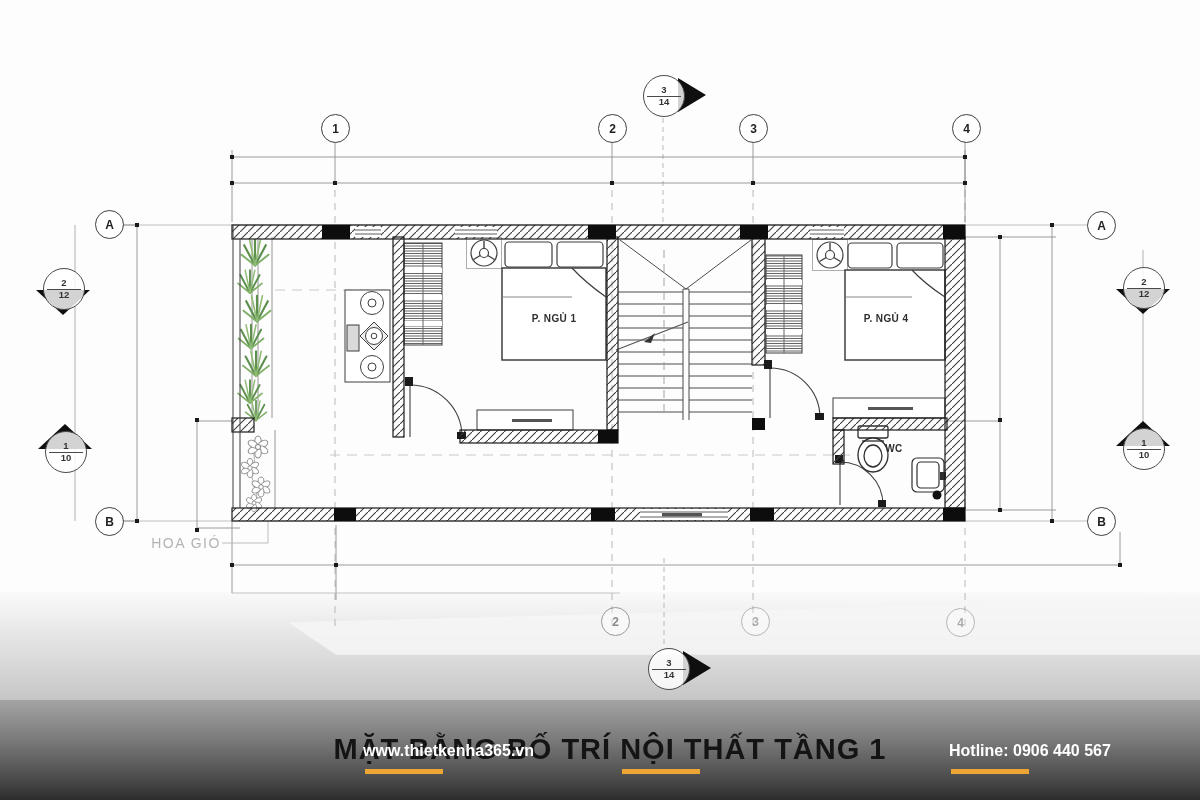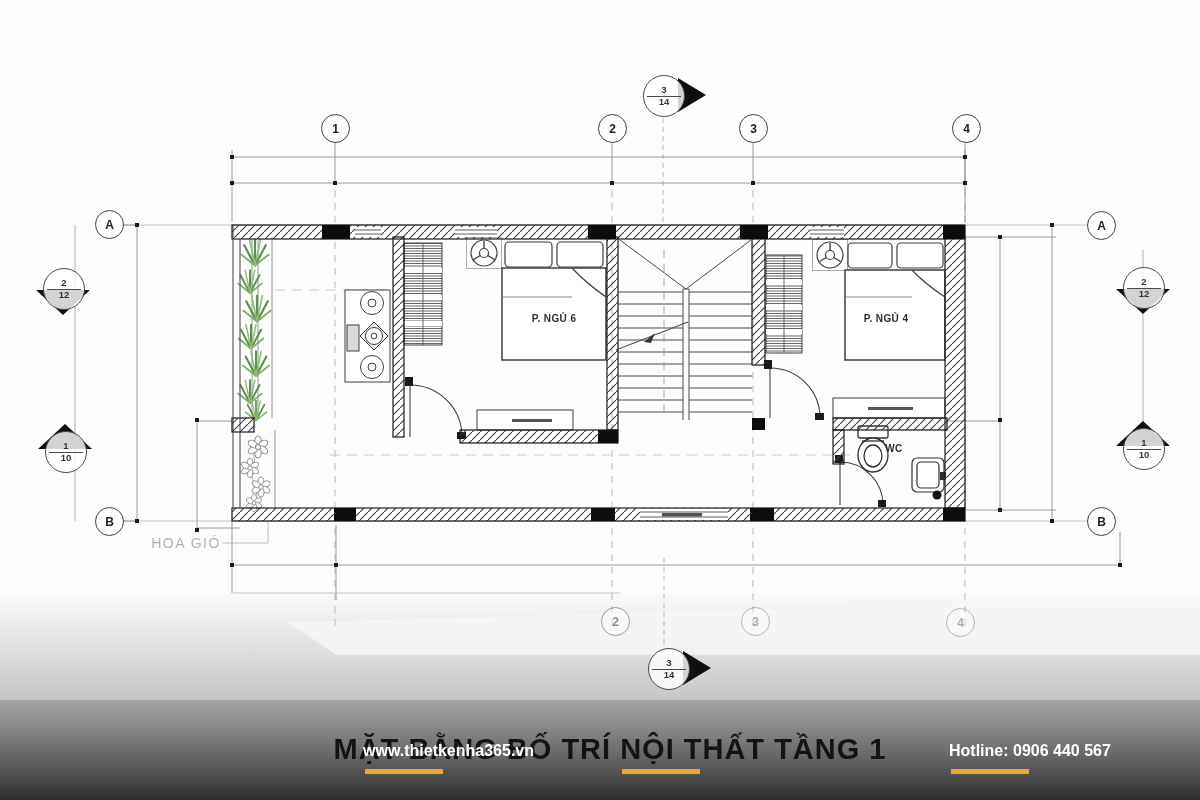--- a/index.html
+++ b/index.html
@@ -339,7 +339,7 @@
       </div>
   </div>
 
-  <div class="rl" style="left:554px;top:318px">P. NGỦ 6</div>
+  <div class="rl" style="left:554px;top:318px">P. NGỦ 1</div>
   <div class="rl" style="left:886px;top:318px">P. NGỦ 4</div>
   <div class="rl" style="left:894px;top:448px">WC</div>
   <div class="rl hoagio" style="left:186px;top:543px">HOA GIÓ</div>

